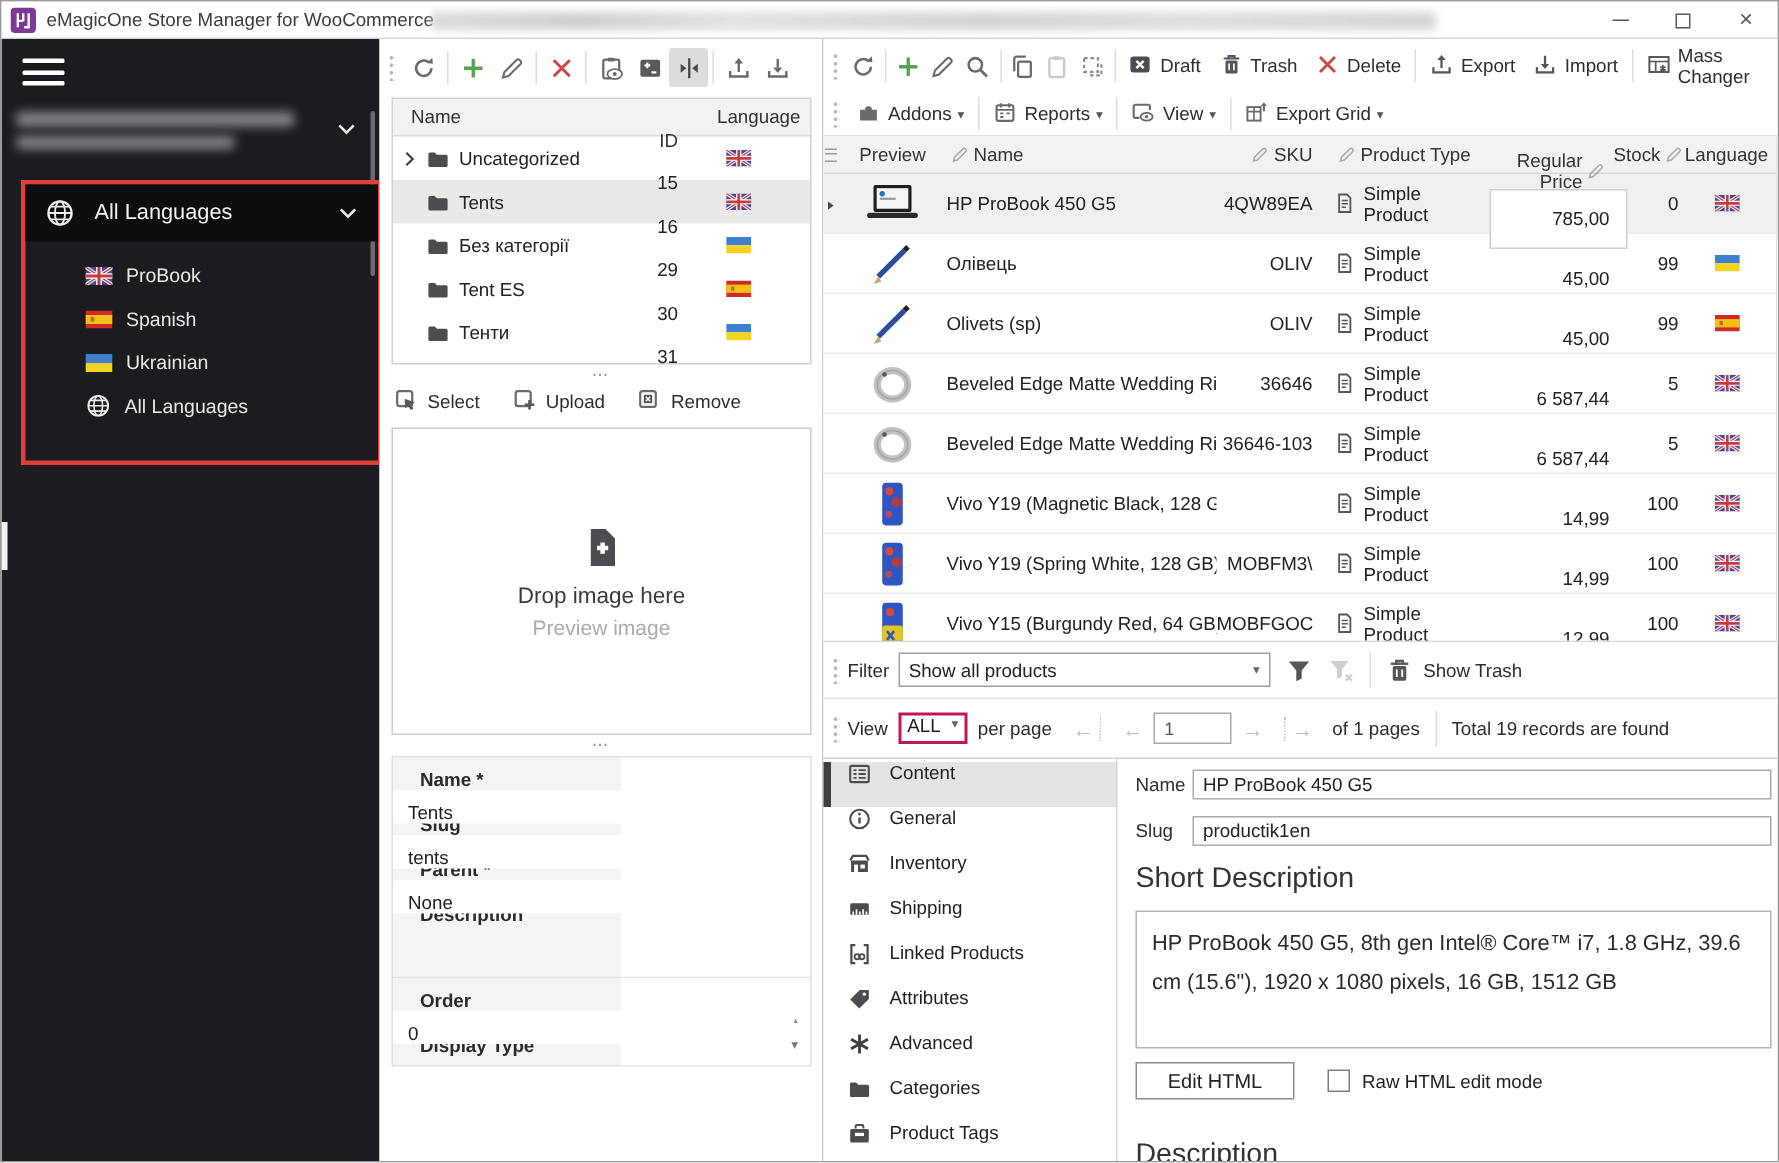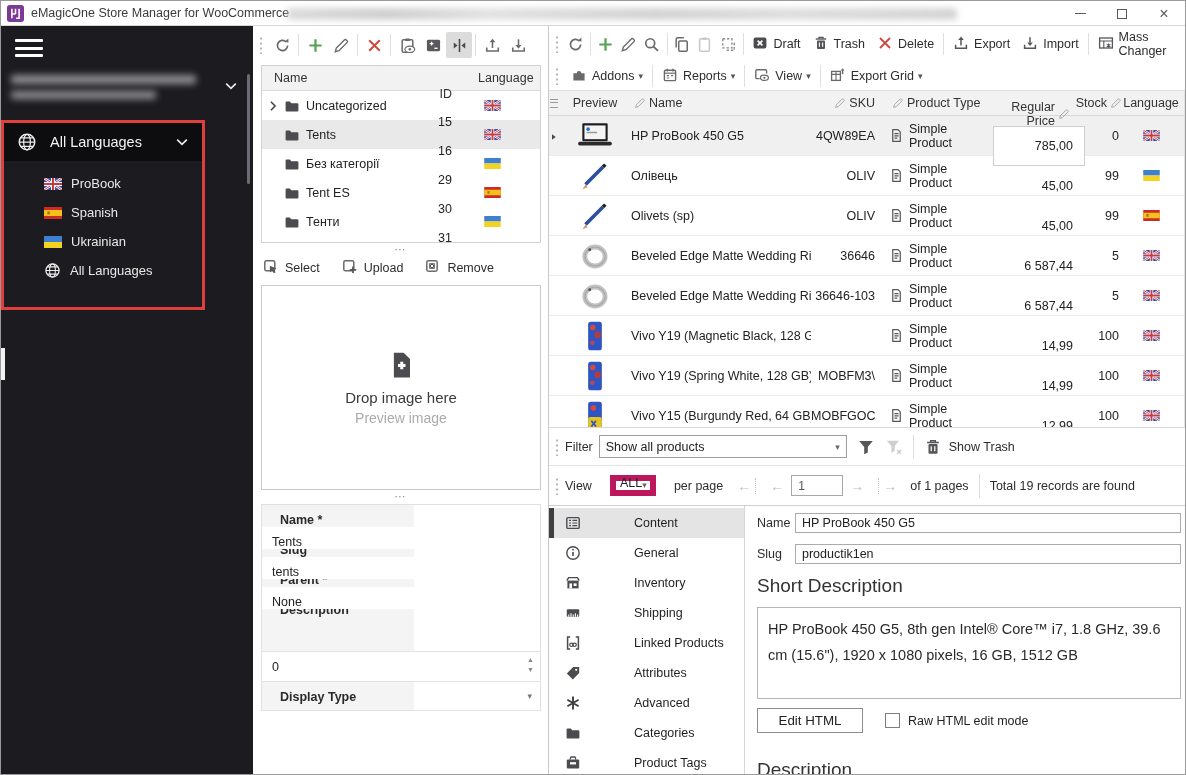--- a/index.html
+++ b/index.html
@@ -32,7 +32,7 @@
   .side-blur .l2 { left:0; top:18px; width:145px; height:8px; }
   .side-chev { position:absolute; right:14px; top:52px; width:16px; height:16px; }
   .side-scroll { position:absolute; right:3px; top:48px; width:3px; height:110px; background:#7e7e84; border-radius:2px; opacity:.8; }
-  .lang-box { position:absolute; left:0; top:94px; width:204px; height:190px; border:3px solid #e0403b; }
+  .lang-box { position:absolute; left:13px; top:94px; width:241px; height:190px; border:3px solid #e0403b; }
   .lang-head { height:38px; background:#0d0d10; display:flex; align-items:center; cursor:pointer; }
   .lang-head .g { width:20px; height:20px; margin-left:13px; }
   .lang-head .g svg { width:100%; height:100%; }

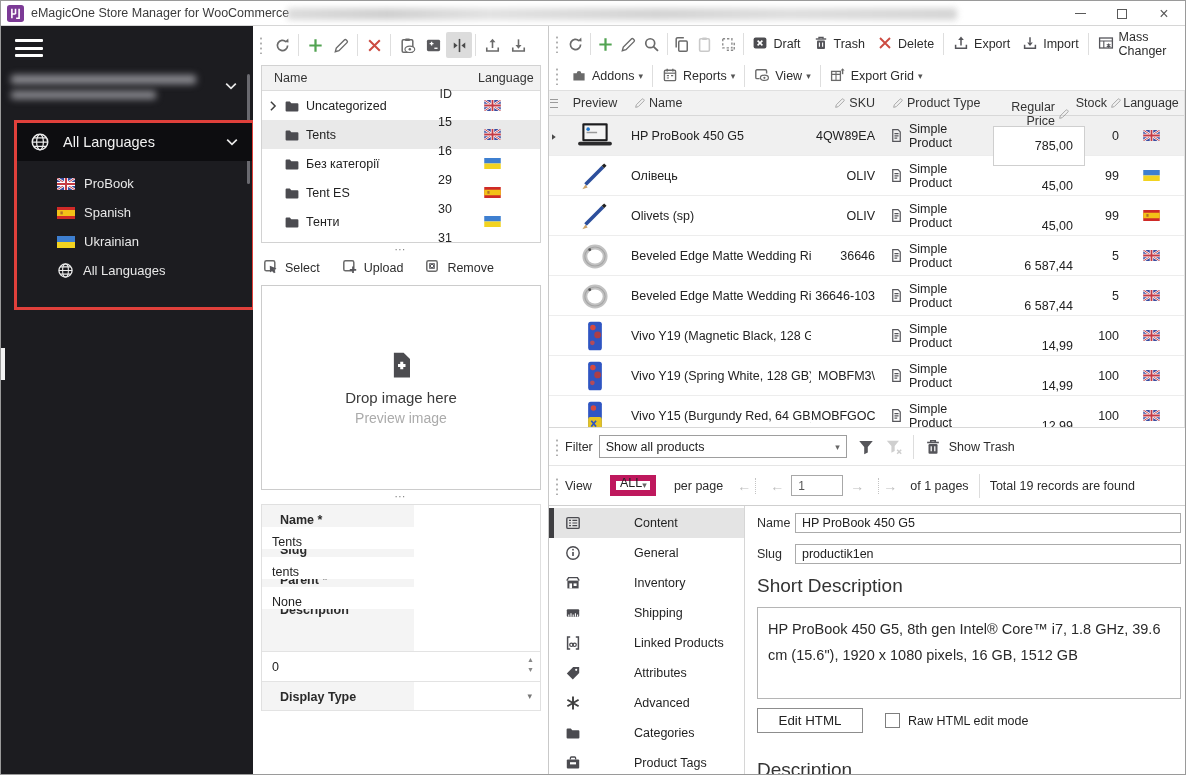--- a/index.html
+++ b/index.html
@@ -142,7 +142,7 @@
   .lab { color:#2d2d2d; }
 
   .pag-row { height:40px; display:flex; align-items:center; border-top:1px solid #e5e5e5; padding-left:4px; }
-  .pselect { width:46px; height:21px; border:6px solid #be185d; display:flex; align-items:flex-end; padding:0 4px; margin:0 18px; cursor:pointer; background:#fff; }
+  .pselect { width:46px; height:21px; border:2px solid #be185d; display:flex; align-items:flex-start; padding:0 4px; margin:0 7px; cursor:pointer; background:#fff; }
   .pselect .v { flex:1; }
   .pg-btn { color:#bdbdbd; font-size:14px; margin:0 7px; cursor:default; }
   .pg-btn.dotl { border-left:1px dotted #c4c4c4; padding-left:4px; }

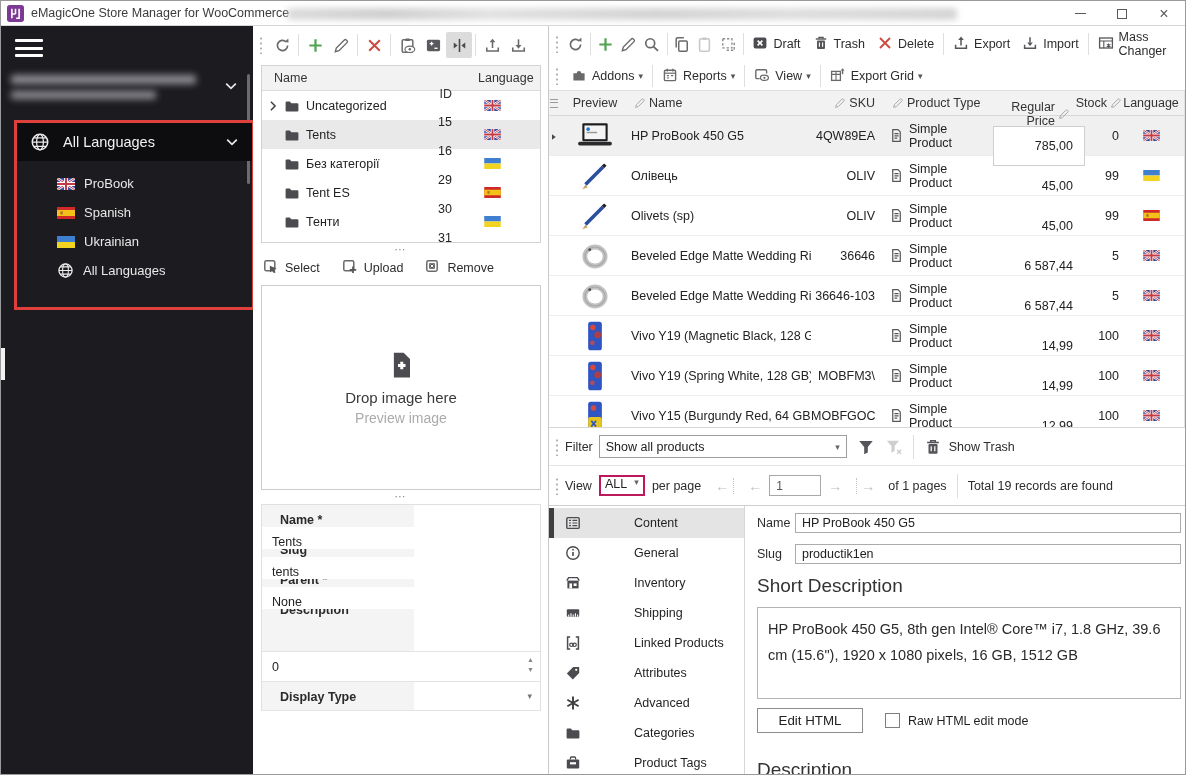--- a/index.html
+++ b/index.html
@@ -151,7 +151,7 @@
 
   .bottom { flex:1; display:flex; border-top:1px solid #cfcfcf; min-height:0; }
   .tabcol { width:196px; flex:0 0 auto; border-right:1px solid #d6d6d6; padding-top:2px; }
-  .tab-item { height:30px; display:flex; align-items:center; cursor:pointer; position:relative;gap:41px; }
+  .tab-item { height:30px; display:flex; align-items:flex-start; cursor:pointer; position:relative; }
   .tab-item.sel { background:#e4e4e4; }
   .tab-item.sel::before { content:""; position:absolute; left:0; top:0; width:5px; height:100%; background:#3f3f42; }
   .tab-item .ic { width:16px; height:16px; margin-left:16px; flex:0 0 auto; }

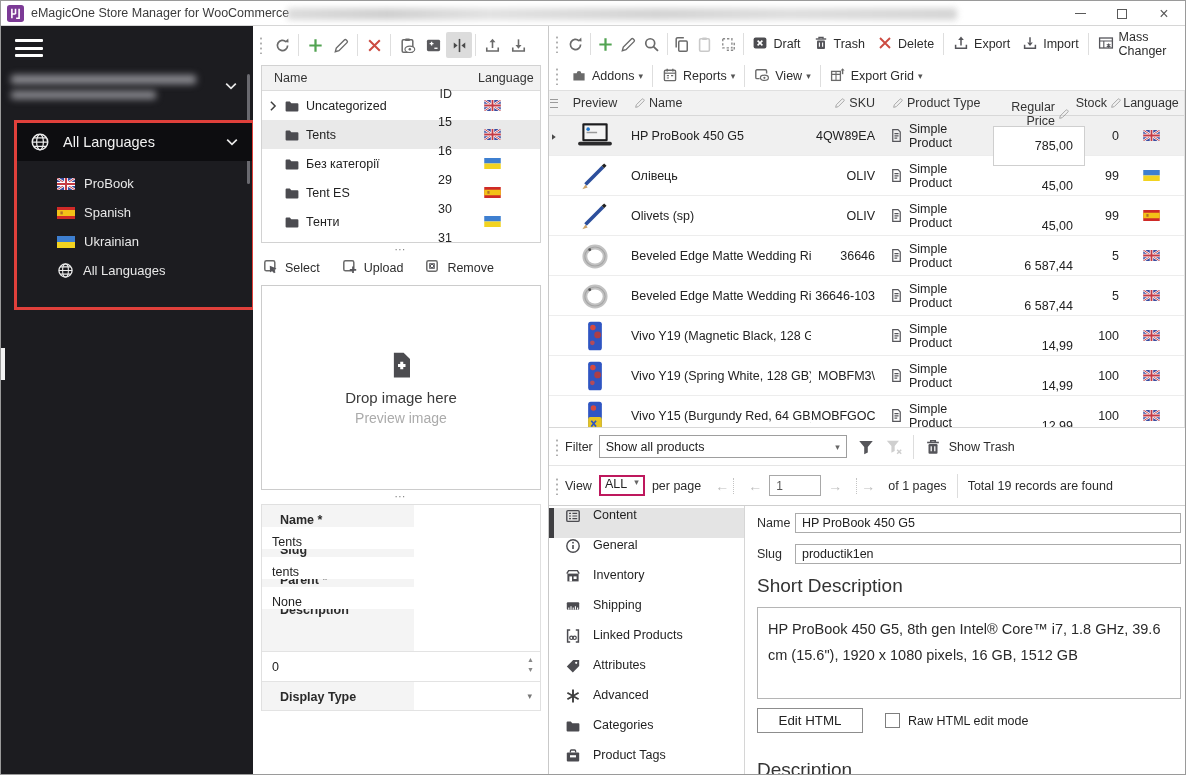--- a/index.html
+++ b/index.html
@@ -507,6 +507,7 @@
             <div class="f-val"><span></span></div>
           </div>
           <div class="f-row h30">
+            <div class="f-lab">Order</div>
             <div class="f-val"><span>0</span><span class="f-spin">
                 <span>▲</span>
                 <span>▼</span>

